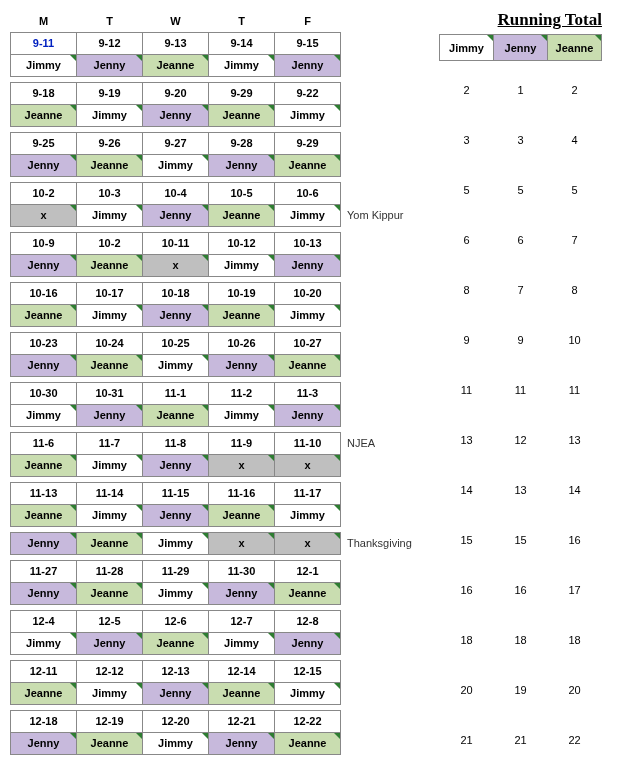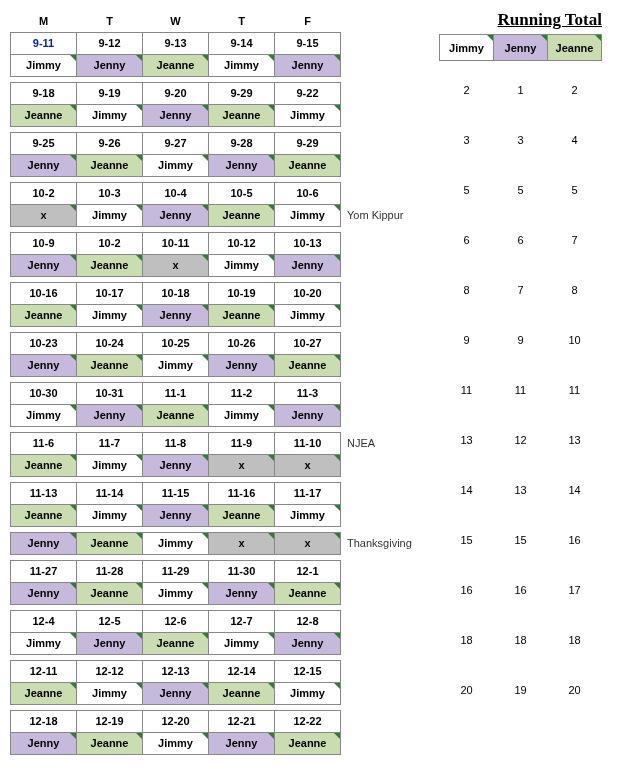--- a/index.html
+++ b/index.html
@@ -582,6 +582,11 @@
             <td colspan="3" style="height: 22px;"></td>
           </tr>
           <tr>
+            <td>21</td>
+            <td>21</td>
+            <td>22</td>
+          </tr>
+          <tr>
             <td colspan="3" style="height: 6px;"></td>
           </tr>
           <tr>

